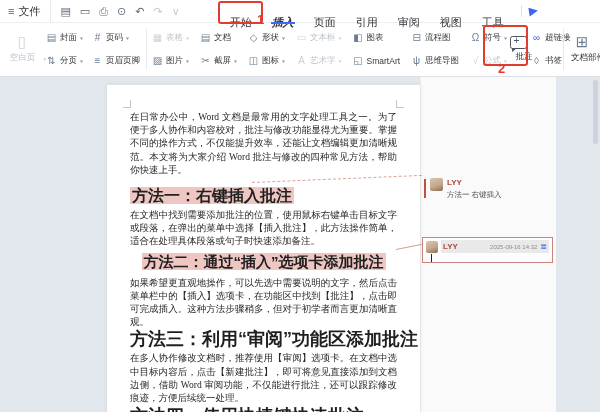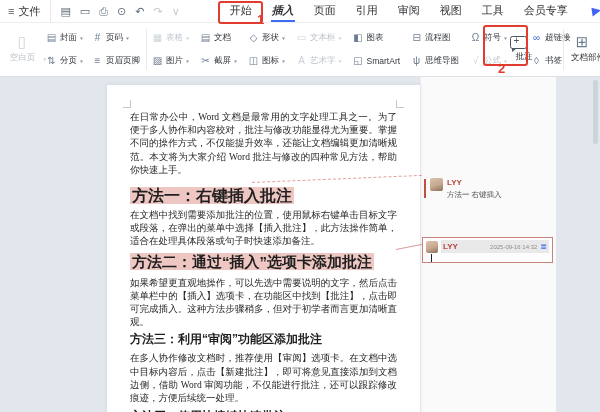--- a/index.html
+++ b/index.html
@@ -16,7 +16,7 @@
   .qa span{line-height:22px;}
   .qa .dim{color:#c6ccd2;}
   .tabs{display:flex;margin-left:40px;height:22px;}
-  .tab{padding:0 10px;line-height:21px;position:relative;white-space:nowrap;color:#303236;}
+  .tab{padding:12px 10px;line-height:21px;position:relative;white-space:nowrap;color:#303236;}
   .tab.active{font-weight:bold;font-style:italic;}
   .tab.active::after{content:"";position:absolute;left:9px;right:9px;bottom:0;height:2px;background:#3e6bf2;}
   .mbsep{width:1px;height:12px;background:#e3e3e3;margin:0 7px;align-self:center;}

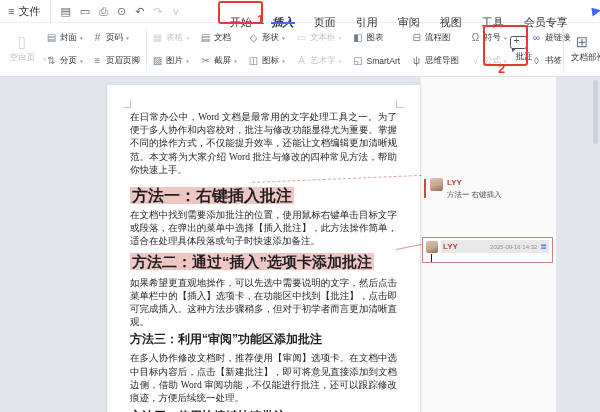--- a/index.html
+++ b/index.html
@@ -108,7 +108,6 @@
       <div class="tab">审阅</div>
       <div class="tab">视图</div>
       <div class="tab">工具</div>
-      <div class="tab">会员专享</div>
     </div>
     <div class="mbsep"></div>
     <div class="wpsai">

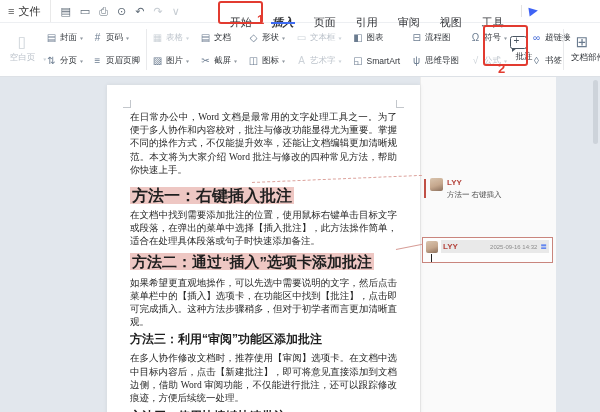--- a/index.html
+++ b/index.html
@@ -264,7 +264,7 @@
         <h2 class="dochead h1" style="margin-bottom:6px;"><span class="hmark">方法一：右键插入批注</span></h2>
         <p class="pbody" style="margin-bottom:3px;">在文档中找到需要添加批注的位置，使用鼠标右键单击目标文字或段落，在弹出的菜单中选择【插入批注】，此方法操作简单，适合在处理具体段落或句子时快速添加备注。</p>
 
-        <h2 class="dochead h2" style="margin:2px 0 6px;"><span class="hmark">方法二：通过“插入”选项卡添加批注</span></h2>
+        <h2 class="dochead h2" style="margin:2px 0 6px;text-align:center;"><span class="hmark">方法二：通过“插入”选项卡添加批注</span></h2>
         <p class="pbody" style="">如果希望更直观地操作，可以先选中需要说明的文字，然后点击菜单栏中的【插入】选项卡，在功能区中找到【批注】，点击即可完成插入。这种方法步骤稍多，但对于初学者而言更加清晰直观。</p>
 
         <h2 class="dochead h3" style="margin:2px 0 5px;">方法三：利用“审阅”功能区添加批注</h2>

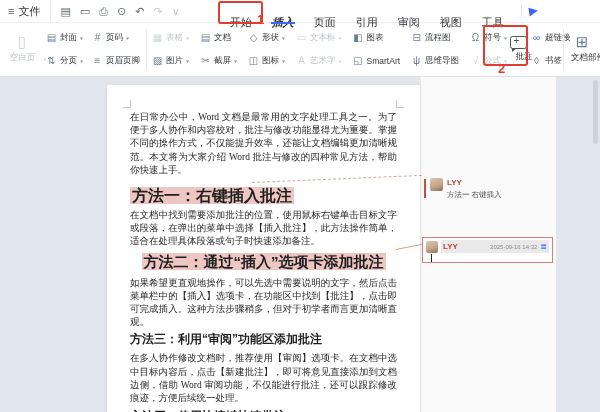--- a/index.html
+++ b/index.html
@@ -56,7 +56,7 @@
   .hmark{background:#eec7c3;padding:0 2px;}
   .h1{font-size:16px;line-height:15px;}
   .h2{font-size:15px;line-height:19px;}
-  .h3,.h4{font-size:12px;line-height:16px;}
+  .h3,.h4{font-size:18px;line-height:16px;}
   .cornermark{position:absolute;width:7px;height:7px;border-color:#c3c7cc;border-style:solid;border-width:0;}
   .cm-left{border-right:1px solid #c3c7cc;border-bottom:1px solid #c3c7cc;}
   .cm-right{border-left:1px solid #c3c7cc;border-bottom:1px solid #c3c7cc;}

